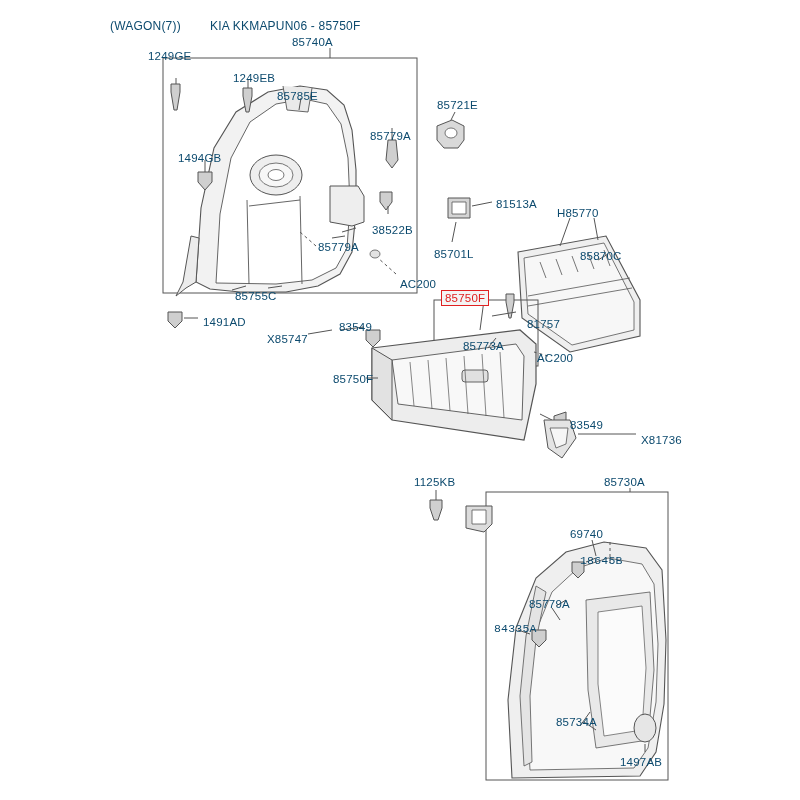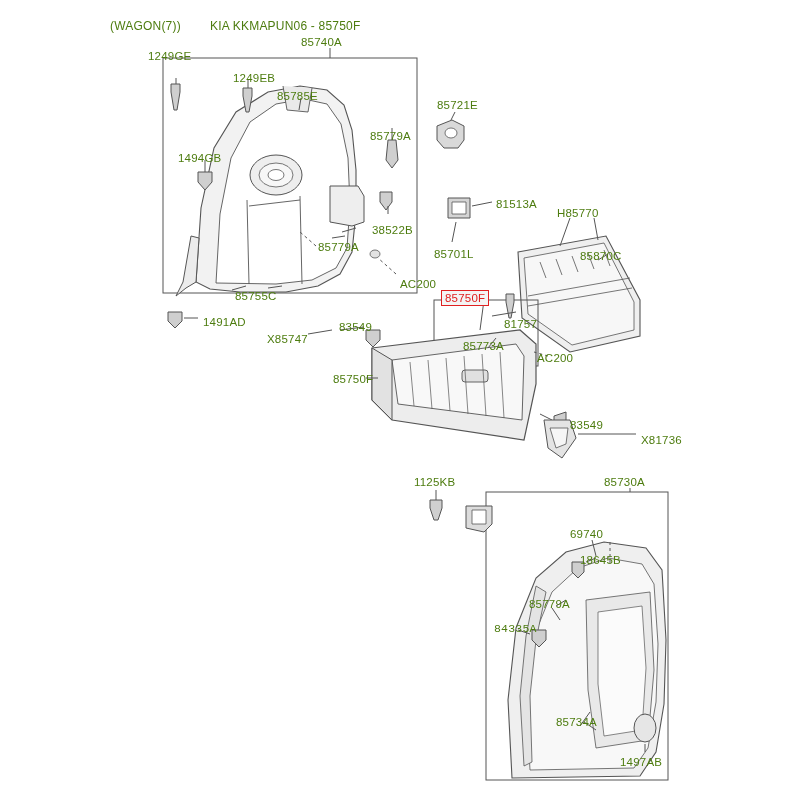--- a/index.html
+++ b/index.html
@@ -15,7 +15,7 @@
   .lbl{
     position:absolute;
     font-size:11.5px;
-    color:#4d7c0f;
+    color:#0c4a6e;
     white-space:nowrap;
     letter-spacing:0.2px;
   }

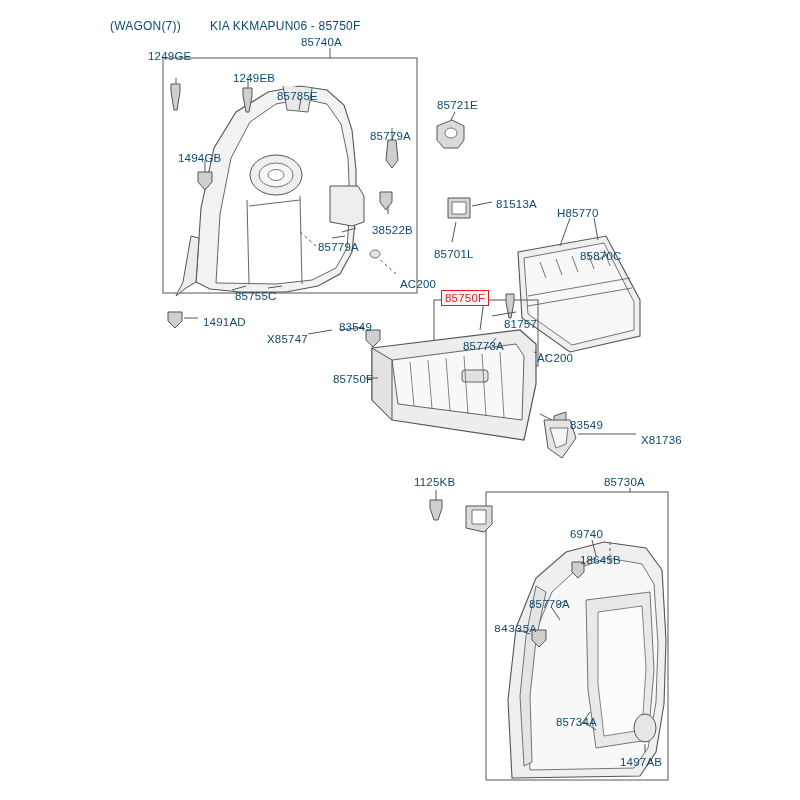--- a/index.html
+++ b/index.html
@@ -211,7 +211,7 @@
 <div id="labels">
       <div class="lbl hdr" style="left: 110px; top: 19px;">(WAGON(7))</div>
       <div class="lbl hdr" style="left: 210px; top: 19px;">KIA KKMAPUN06 - 85750F</div>
-      <div class="lbl" style="left: 301px; top: 36px; text-align: center;">85740A</div>
+      <div class="lbl" style="left: 292px; top: 36px; text-align: center;">85740A</div>
       <div class="lbl" style="left: 148px; top: 50px;">1249GE</div>
       <div class="lbl" style="left: 233px; top: 72px;">1249EB</div>
       <div class="lbl" style="left: 277px; top: 90px;">85785E</div>

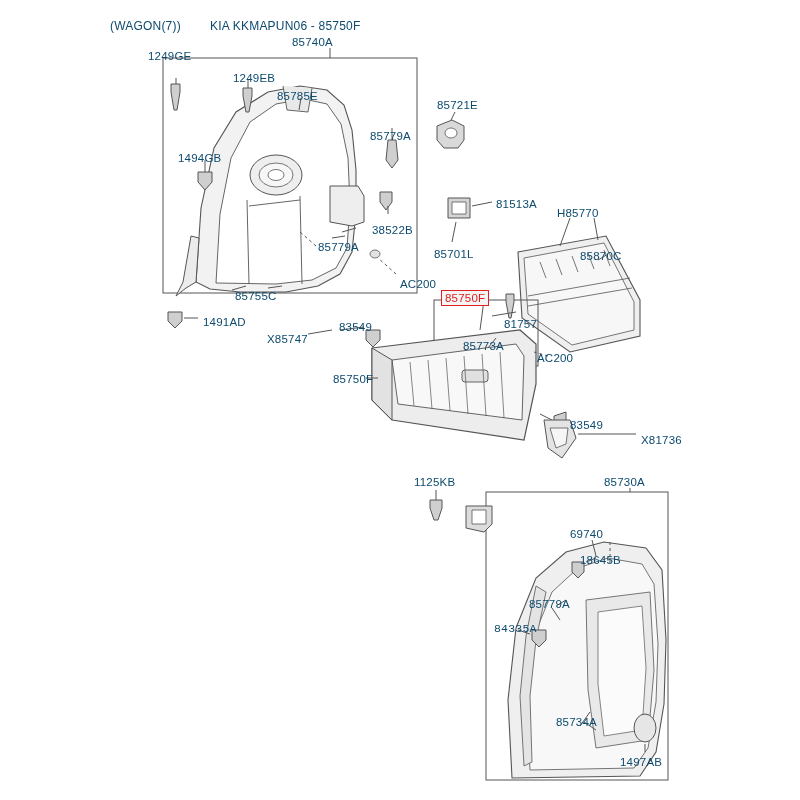--- a/index.html
+++ b/index.html
@@ -230,7 +230,7 @@
       <div class="lbl" style="left: 203px; top: 316px;">1491AD</div>
       <div class="lbl" style="left: 267px; top: 333px; text-align: center;">X85747</div>
       <div class="lbl" style="left: 339px; top: 321px;">83549</div>
-      <div class="lbl" style="left: 470px; top: 318px; padding-left: 34px;">81757</div>
+      <div class="lbl" style="left: 493px; top: 318px; padding-left: 34px;">81757</div>
       <div class="lbl" style="left: 463px; top: 340px;">85773A</div>
       <div class="lbl" style="left: 537px; top: 352px;">AC200</div>
       <div class="lbl" style="left: 333px; top: 373px;">85750F</div>

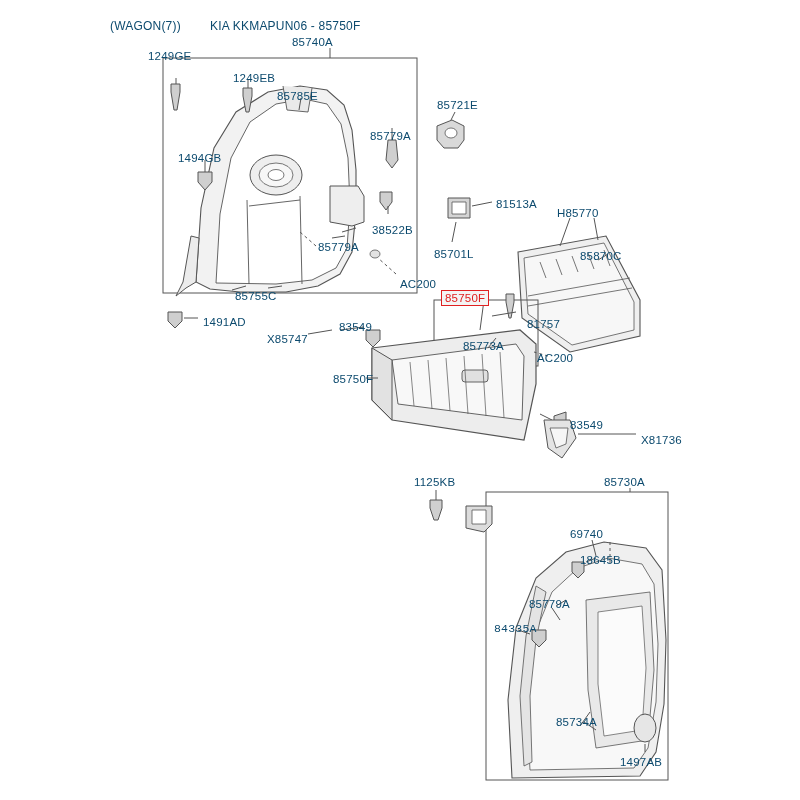--- a/index.html
+++ b/index.html
@@ -239,7 +239,7 @@
       <div class="lbl" style="left: 414px; top: 476px;">1125KB</div>
       <div class="lbl" style="left: 604px; top: 476px;">85730A</div>
       <div class="lbl" style="left: 570px; top: 528px;">69740</div>
-      <div class="lbl" style="left: 580px; top: 554px;">18645B</div>
+      <div class="lbl" style="left: 580px; top: 554px; font-family: Liberation Mono, monospace;">18645B</div>
       <div class="lbl" style="left: 529px; top: 598px;">85779A</div>
       <div class="lbl" style="left: 494px; top: 622px; font-family: Liberation Mono, monospace;">84335A</div>
       <div class="lbl" style="left: 556px; top: 716px;">85734A</div>

